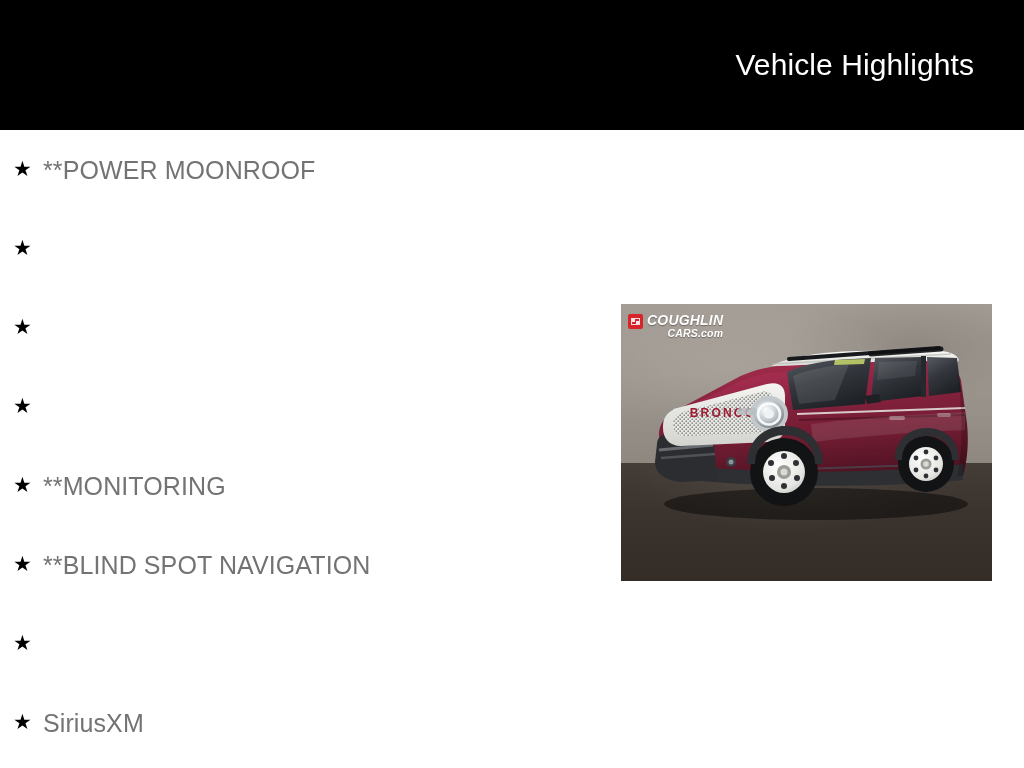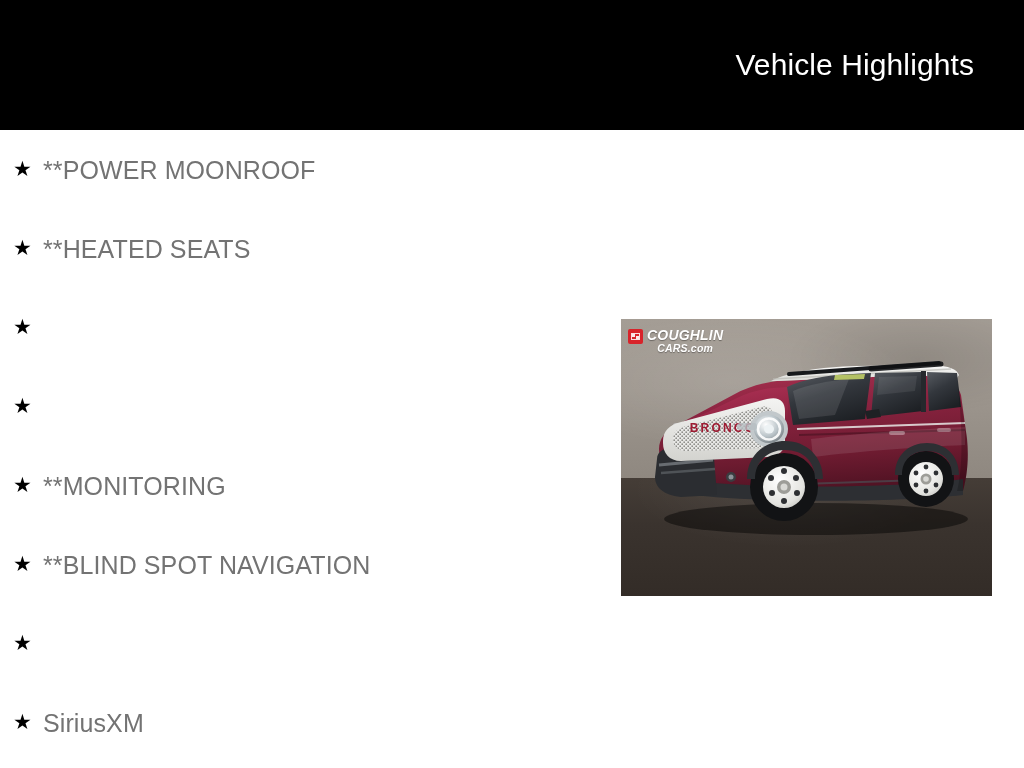--- a/index.html
+++ b/index.html
@@ -183,7 +183,6 @@
   </li>
   <li class="highlight-item">
     <span class="bullet-star">★</span>
-    <span class="highlight-label">**HEATED SEATS</span>
   </li>
   <li class="highlight-item">
     <span class="bullet-star">★</span>

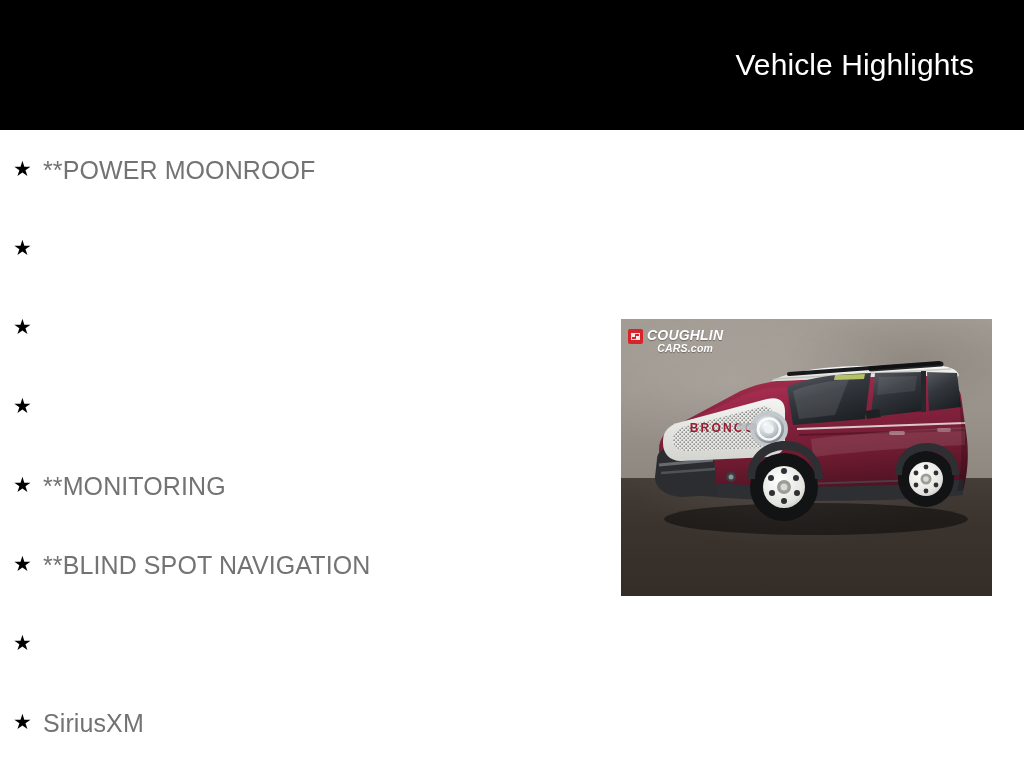--- a/index.html
+++ b/index.html
@@ -79,7 +79,7 @@
   #vehicle-photo {
     position: absolute;
     left: 621px;
-    top: 319px;
+    top: 304px;
     width: 371px;
     height: 277px;
     overflow: hidden;

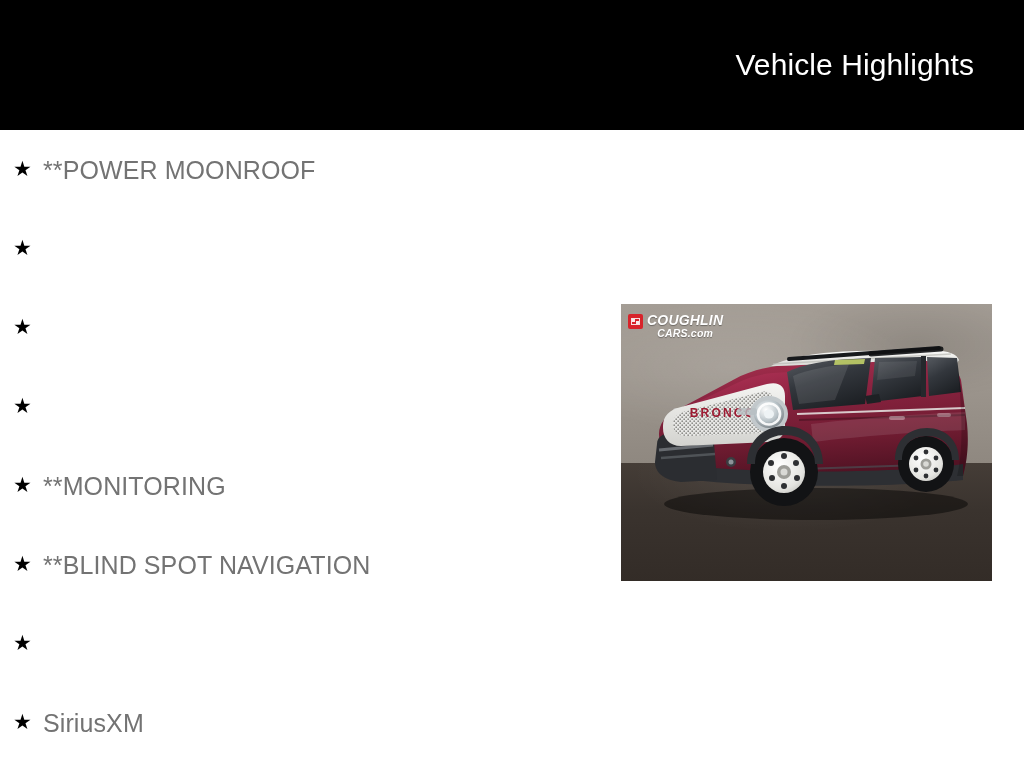--- a/index.html
+++ b/index.html
@@ -155,7 +155,7 @@
     font-weight: bold;
     font-style: italic;
     letter-spacing: 0.2px;
-    text-align: center;
+    text-align: right;
     margin-top: 1px;
     text-shadow: 0 1px 1px rgba(0,0,0,0.35);
   }

